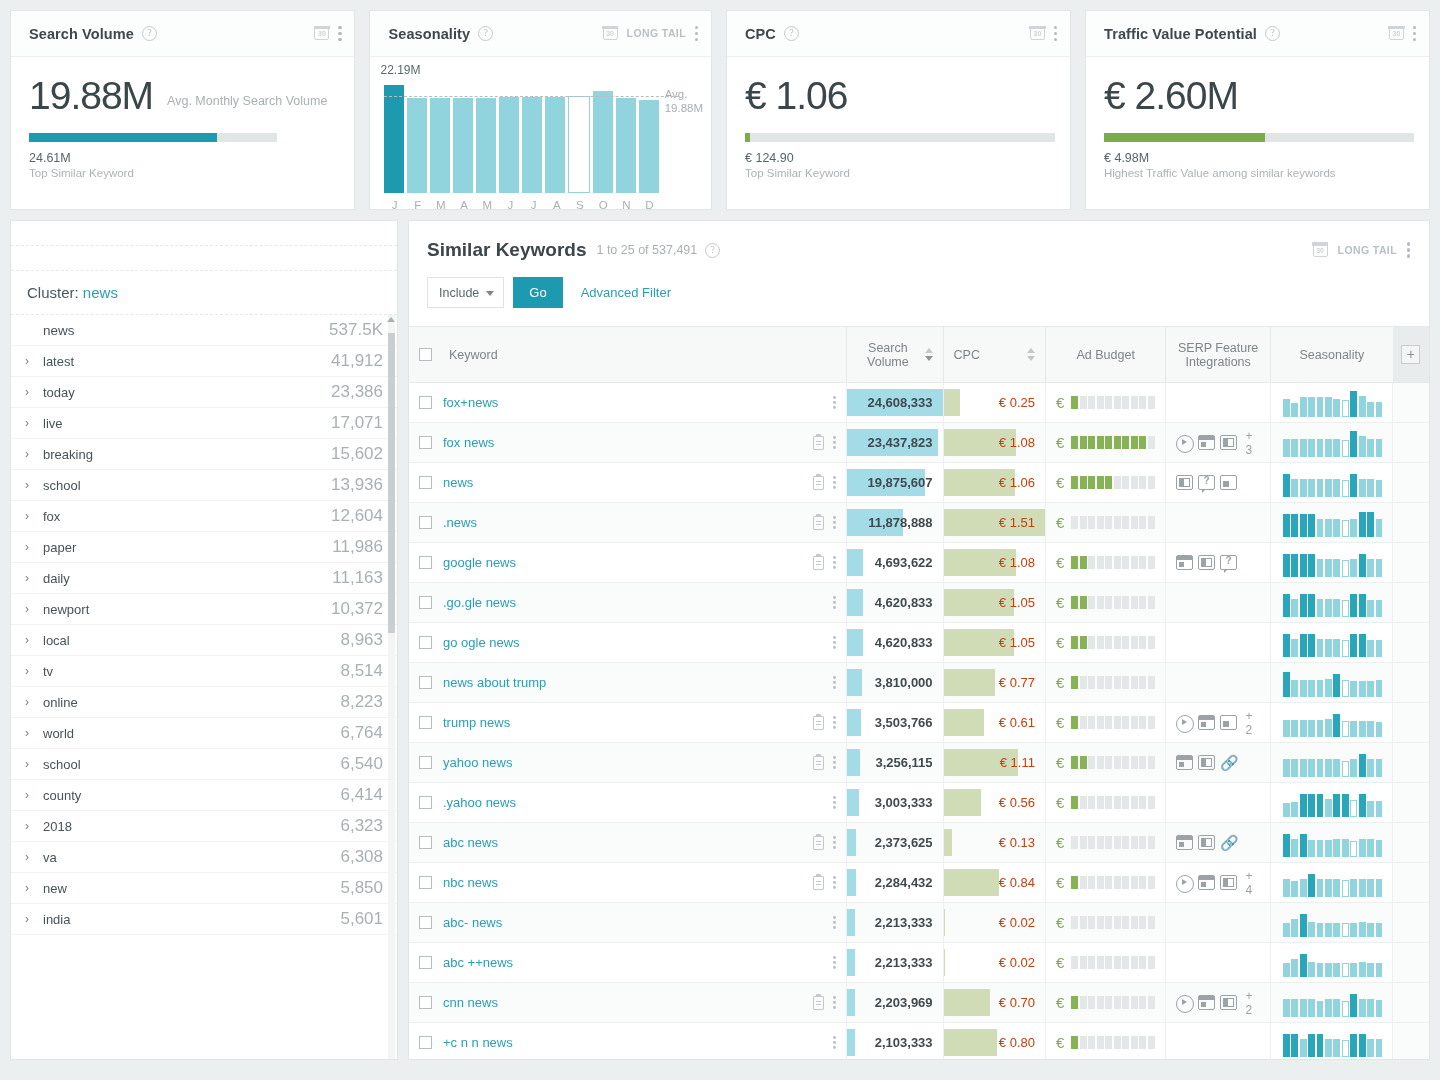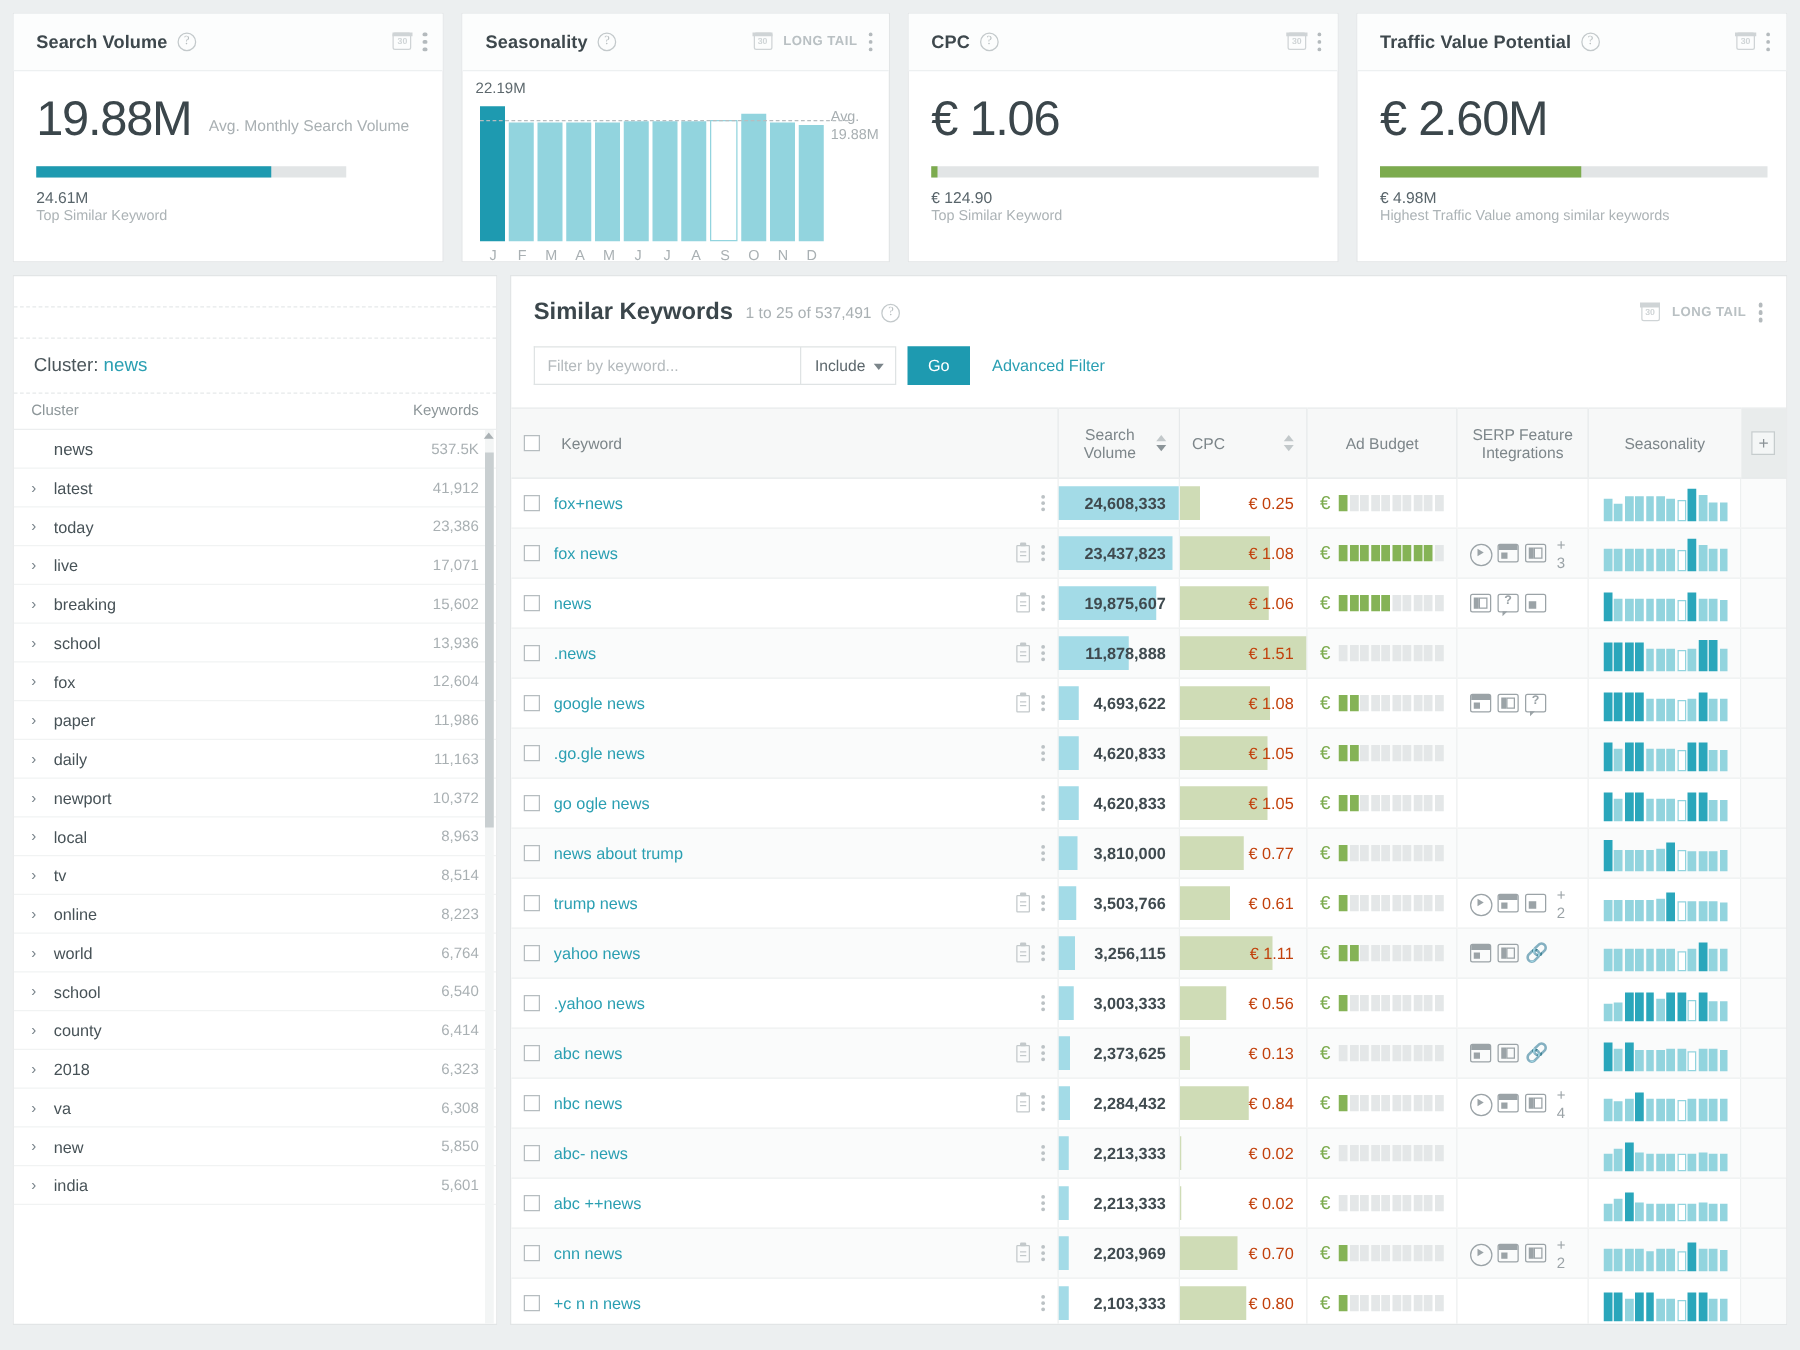--- a/index.html
+++ b/index.html
@@ -473,7 +473,6 @@
       </span>
     </div>
     <div class="filter-row">
-      <input class="f-input" placeholder="Filter by keyword..." style="">
       <div class="f-sel">
         <span>Include</span>
       </div>

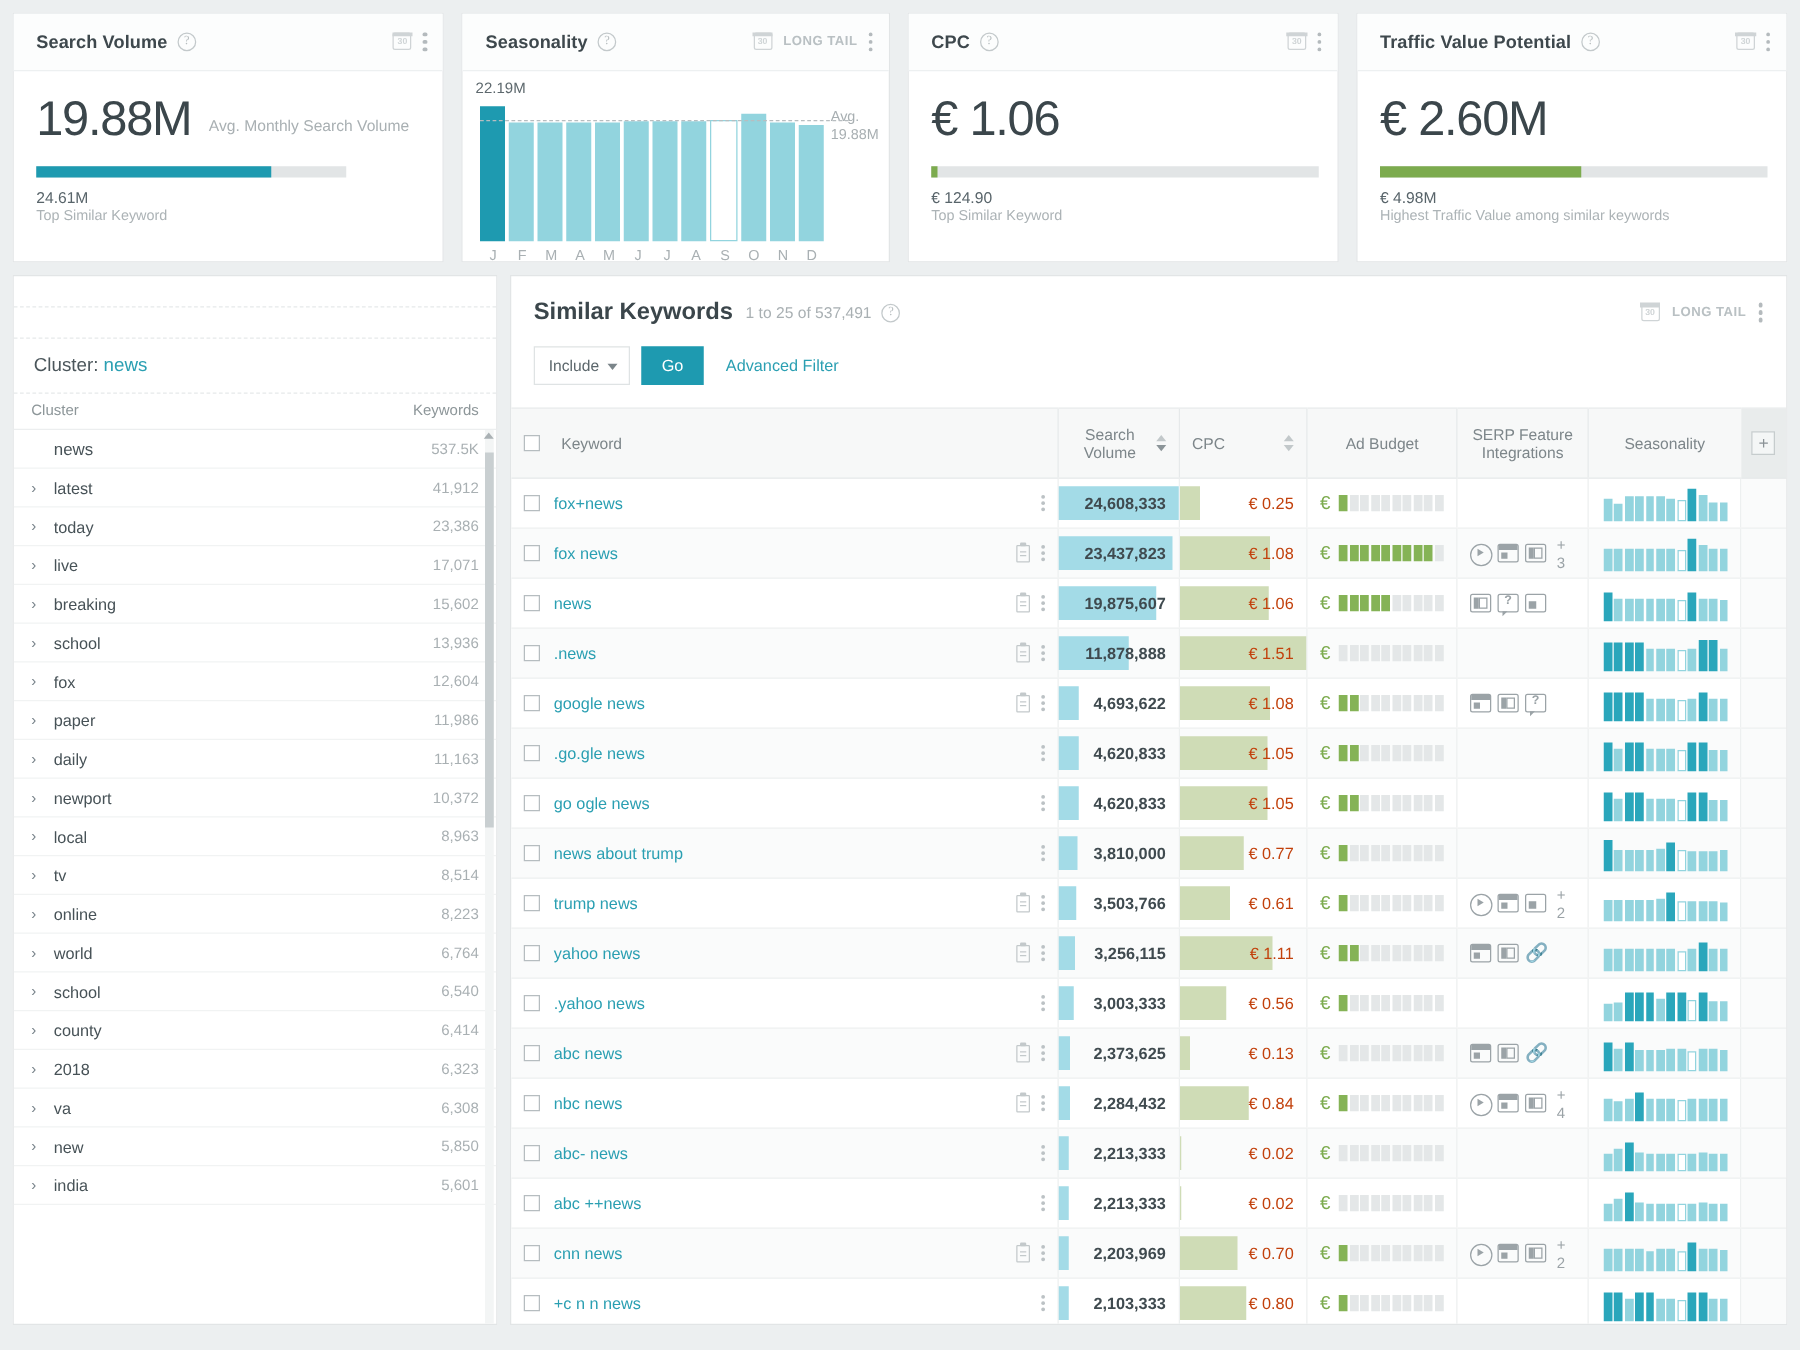--- a/index.html
+++ b/index.html
@@ -344,10 +344,6 @@
       <b>Cluster:</b>
       <a>news</a>
     </div>
-    <div class="clist-head">
-      <span class="c1">Cluster</span>
-      <span class="c2">Keywords</span>
-    </div>
     <div class="clist">
       <div id="cluster-rows">
           <div class="crow root">

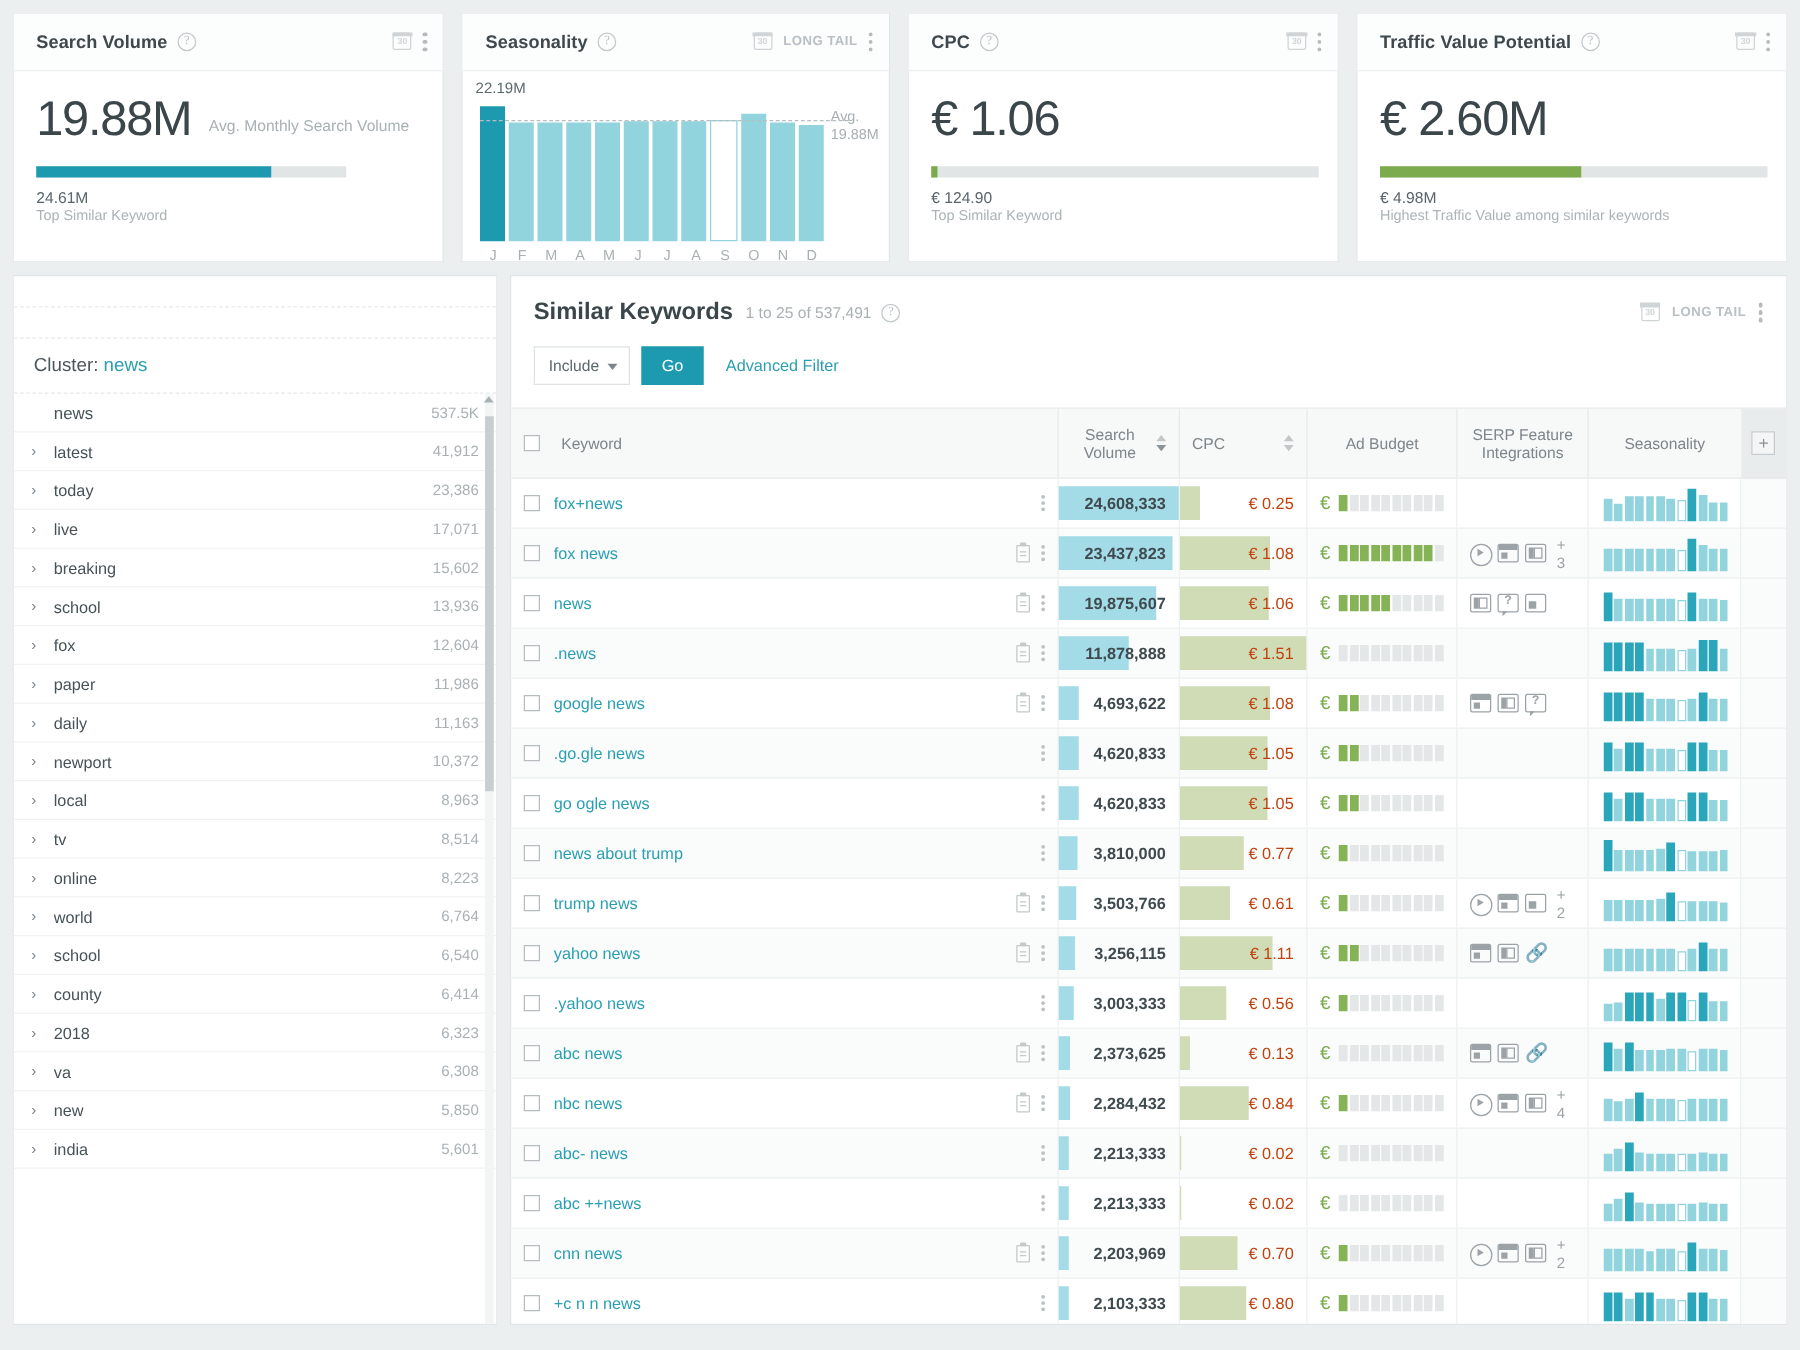--- a/index.html
+++ b/index.html
@@ -101,7 +101,7 @@
   }
   .crow .chev { width: 18px; color: #7d8budge; color: #78838a; font-size: 12px; }
   .crow .nm { color: #475257; }
-  .crow .ct { margin-left: auto; color: #a9b0b3; font-size: 12px; }
+  .crow .ct { margin-left: auto; color: #a9b0b3; font-size: 17px; }
   .crow.root .nm { padding-left: 0; }
   .crow.root { font-size: 13.5px; }
   .scroll-track { position: absolute; right: 2px; top: 0; bottom: 0; width: 7px; background: #f3f5f5; }

